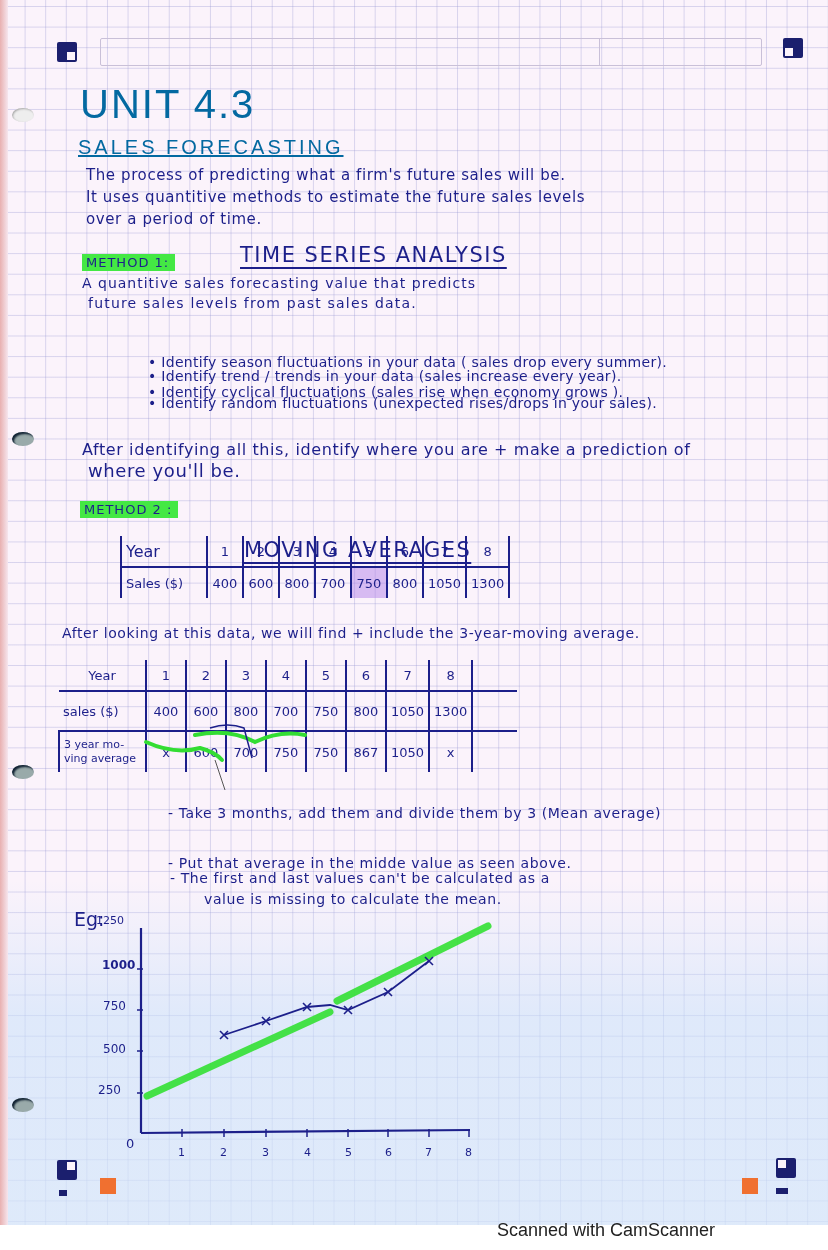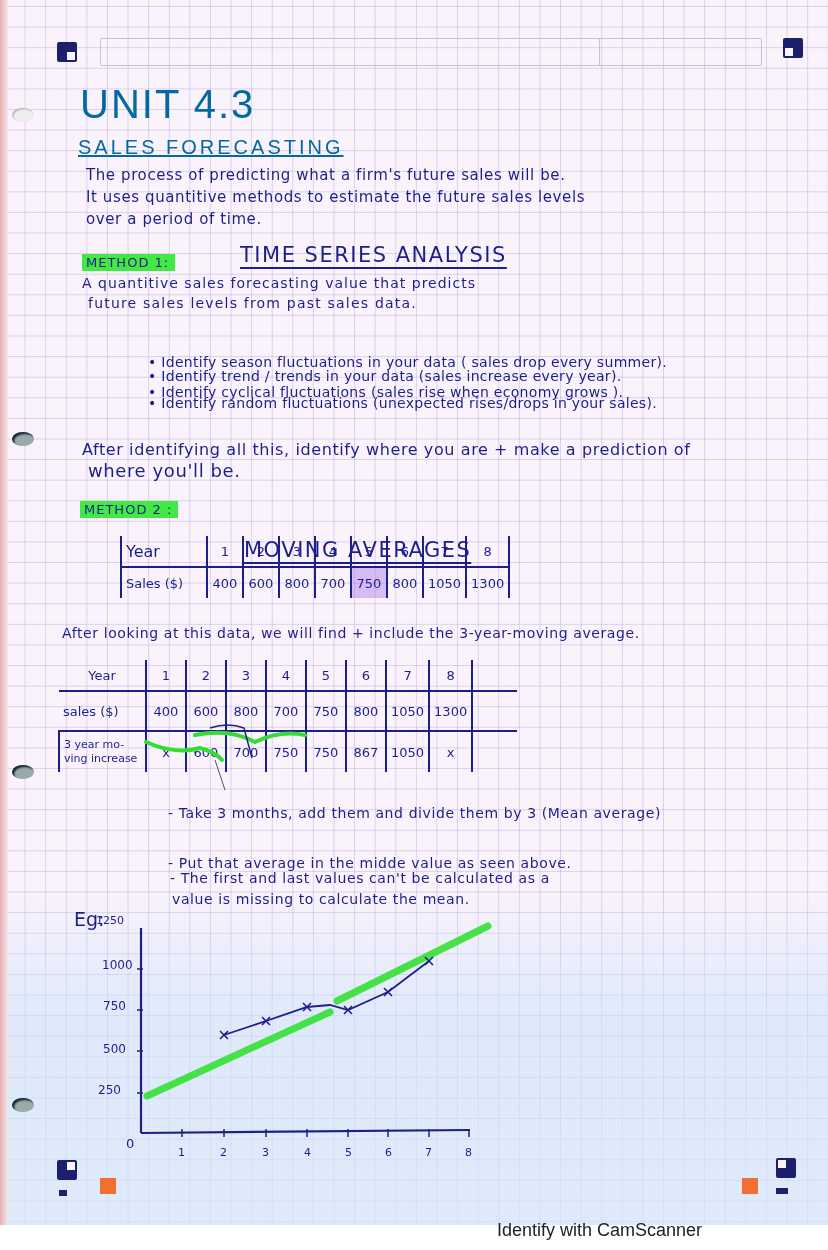--- a/index.html
+++ b/index.html
@@ -152,7 +152,7 @@
   <tr>
     <td class="lbl" style="font-size:11px;line-height:14px;height:40px;">
       <span>3 year mo-</span><br>
-      <span>ving increase</span>
+      <span>ving average</span>
     </td>
     <td>x</td>
     <td>600</td>

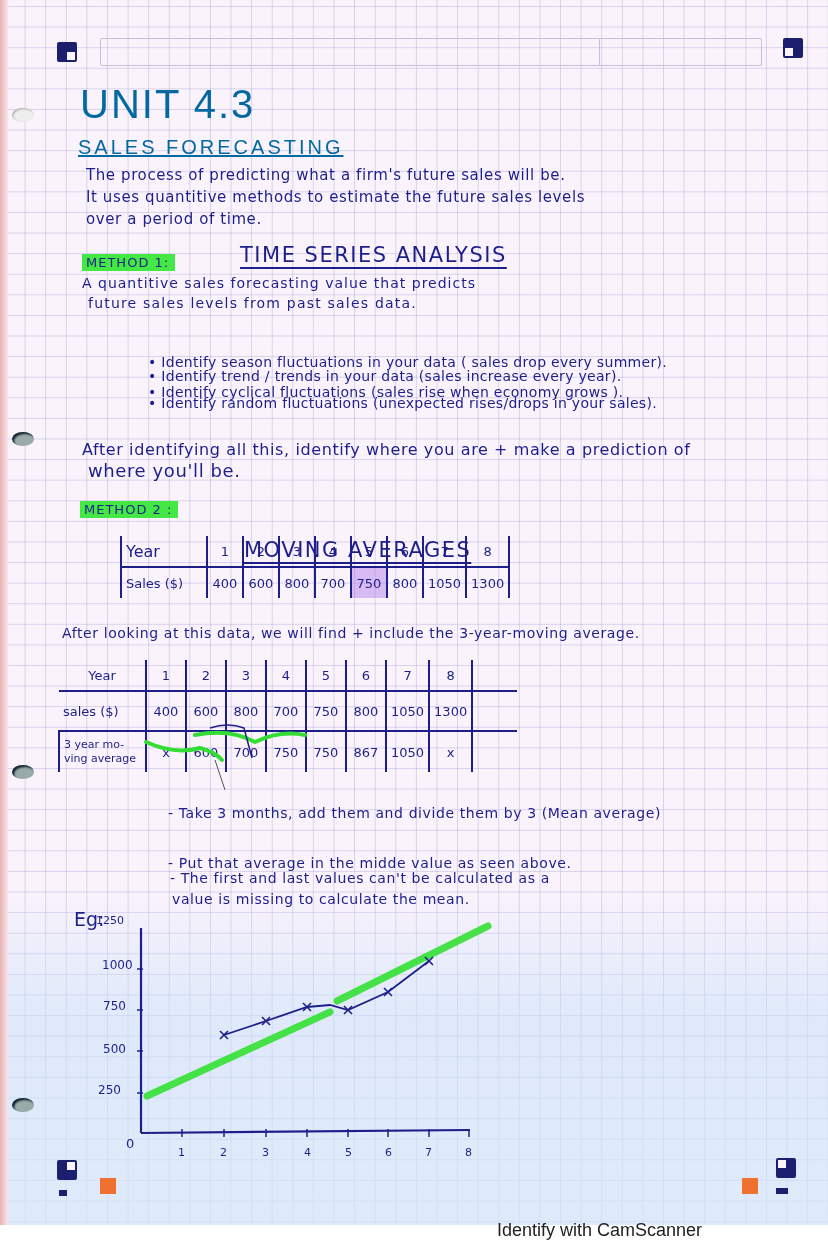--- a/index.html
+++ b/index.html
@@ -178,7 +178,7 @@
 <div class="hand p" style="left:168px;top:805px;font-size:14px;">- Take 3 months, add them and divide them by 3 (Mean average)</div>
 <div class="hand p" style="left:168px;top:826px;font-size:14px;margin-top:29px;">- Put that average in the midde value as seen above.</div>
 <div class="hand p" style="left:170px;top:870px;font-size:14px;">- The first and last values can't be calculated as a</div>
-<div class="hand p" style="left:172px;top:891px;font-size:14px;">value is missing to calculate the mean.</div>
+<div class="hand p" style="left:204px;top:891px;font-size:14px;">value is missing to calculate the mean.</div>
 
 <div class="hand" style="left:74px;top:908px;font-size:19px;">Eg:</div>
 <div class="hand" style="left:96px;top:914px;font-size:11px;">1250</div>

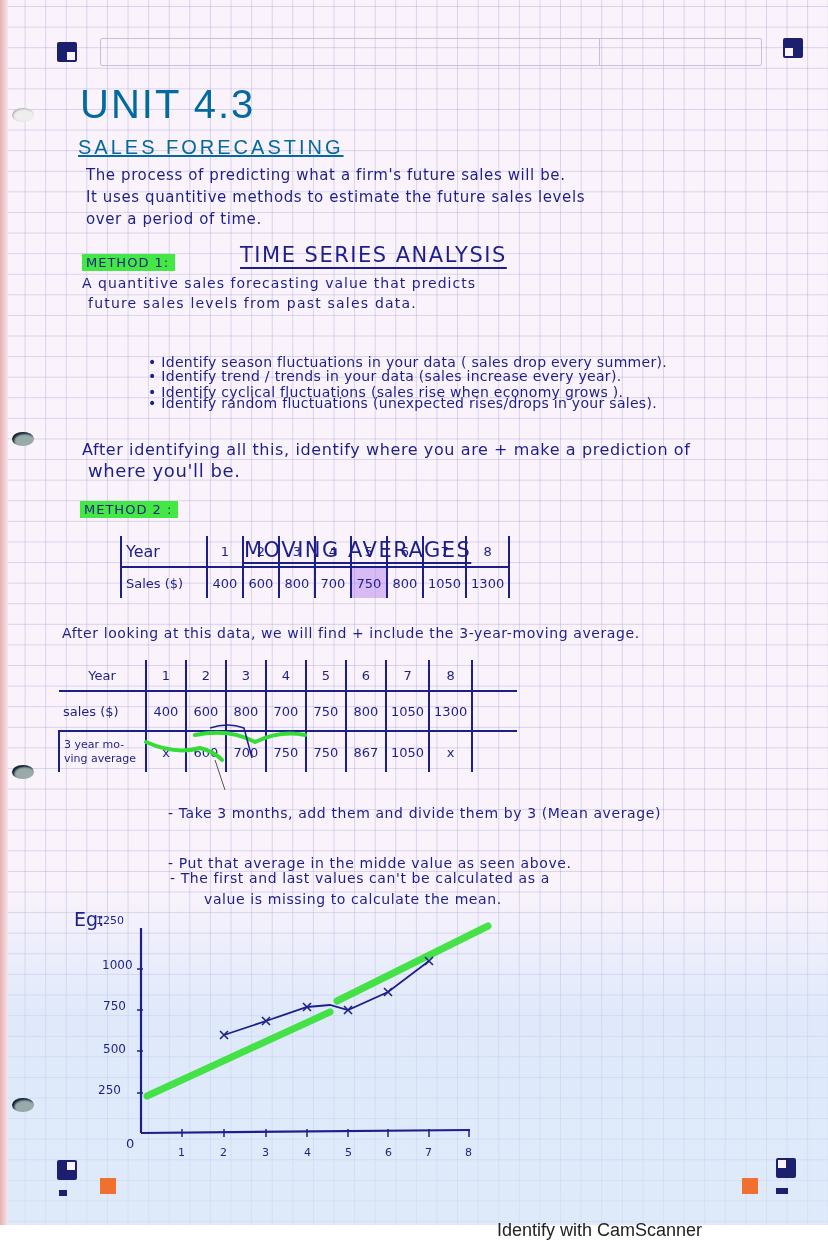--- a/index.html
+++ b/index.html
@@ -182,7 +182,7 @@
 
 <div class="hand" style="left:74px;top:908px;font-size:19px;">Eg:</div>
 <div class="hand" style="left:96px;top:914px;font-size:11px;">1250</div>
-<div class="hand" style="left:102px;top:958px;font-size:12px;">1000</div>
+<div class="hand" style="left:102px;top:958px;font-size:12px;font-weight:bold;">1000</div>
 <div class="hand" style="left:103px;top:999px;font-size:12px;">750</div>
 <div class="hand" style="left:103px;top:1042px;font-size:12px;">500</div>
 <div class="hand" style="left:98px;top:1083px;font-size:12px;">250</div>

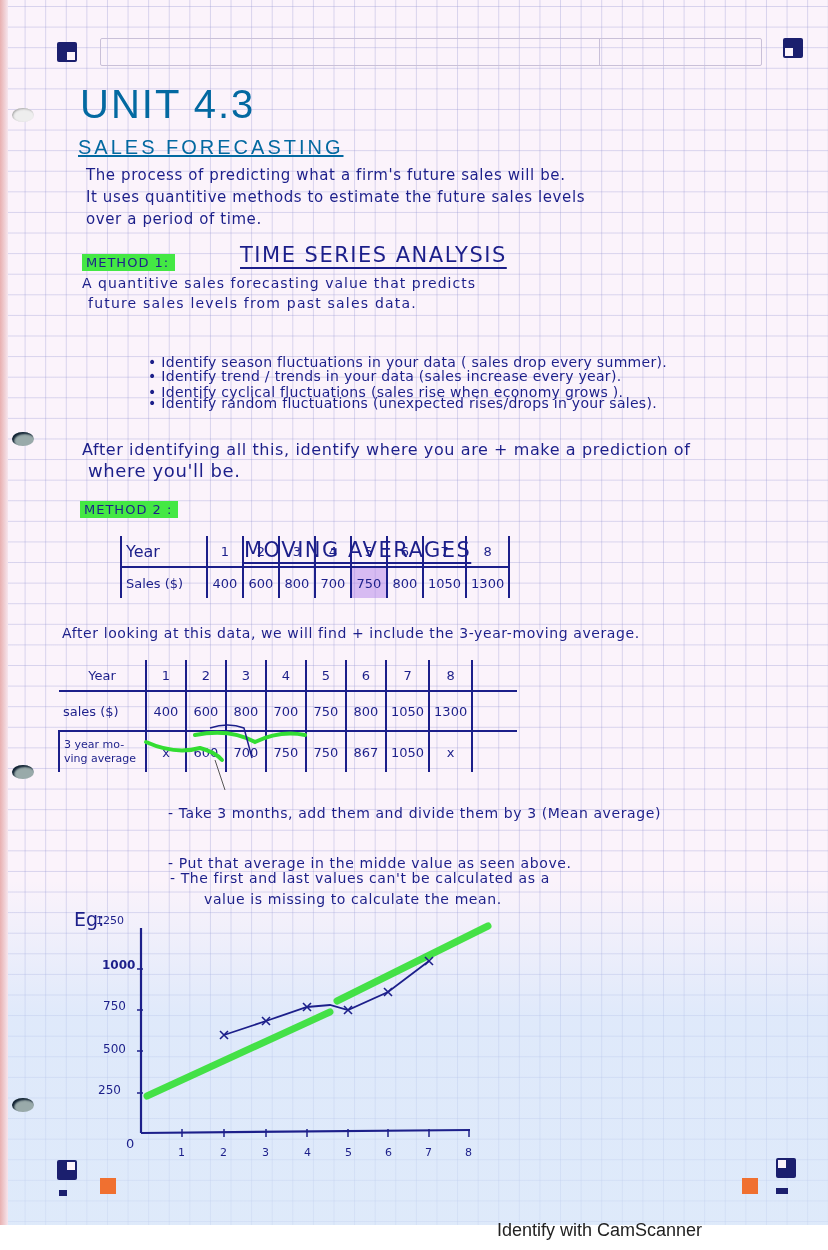--- a/index.html
+++ b/index.html
@@ -234,6 +234,6 @@
   </g>
 </svg>
 
-<div class="footer-text">Identify with CamScanner</div>
+<div class="footer-text">Scanned with CamScanner</div>
 
 </body></html>

